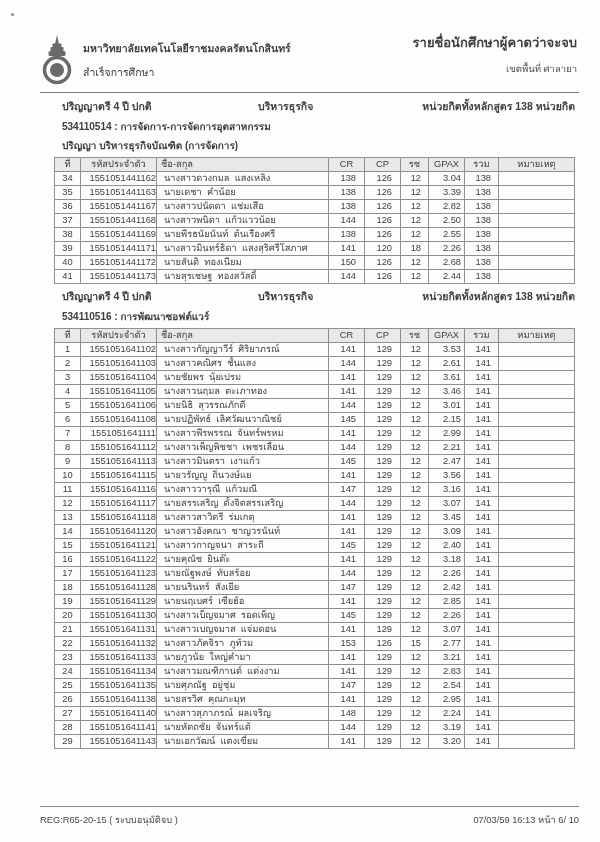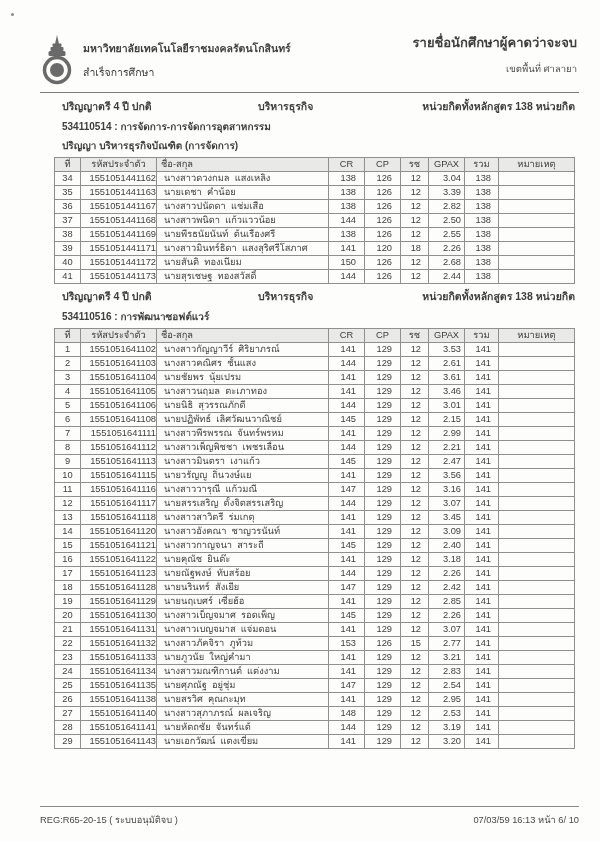--- a/index.html
+++ b/index.html
@@ -534,7 +534,7 @@
               <td class="c3">148</td>
               <td class="c4">129</td>
               <td class="c5">12</td>
-              <td class="c6">2.53</td>
+              <td class="c6">2.24</td>
               <td class="c7">141</td>
               <td class="c8"></td>
             </tr>

